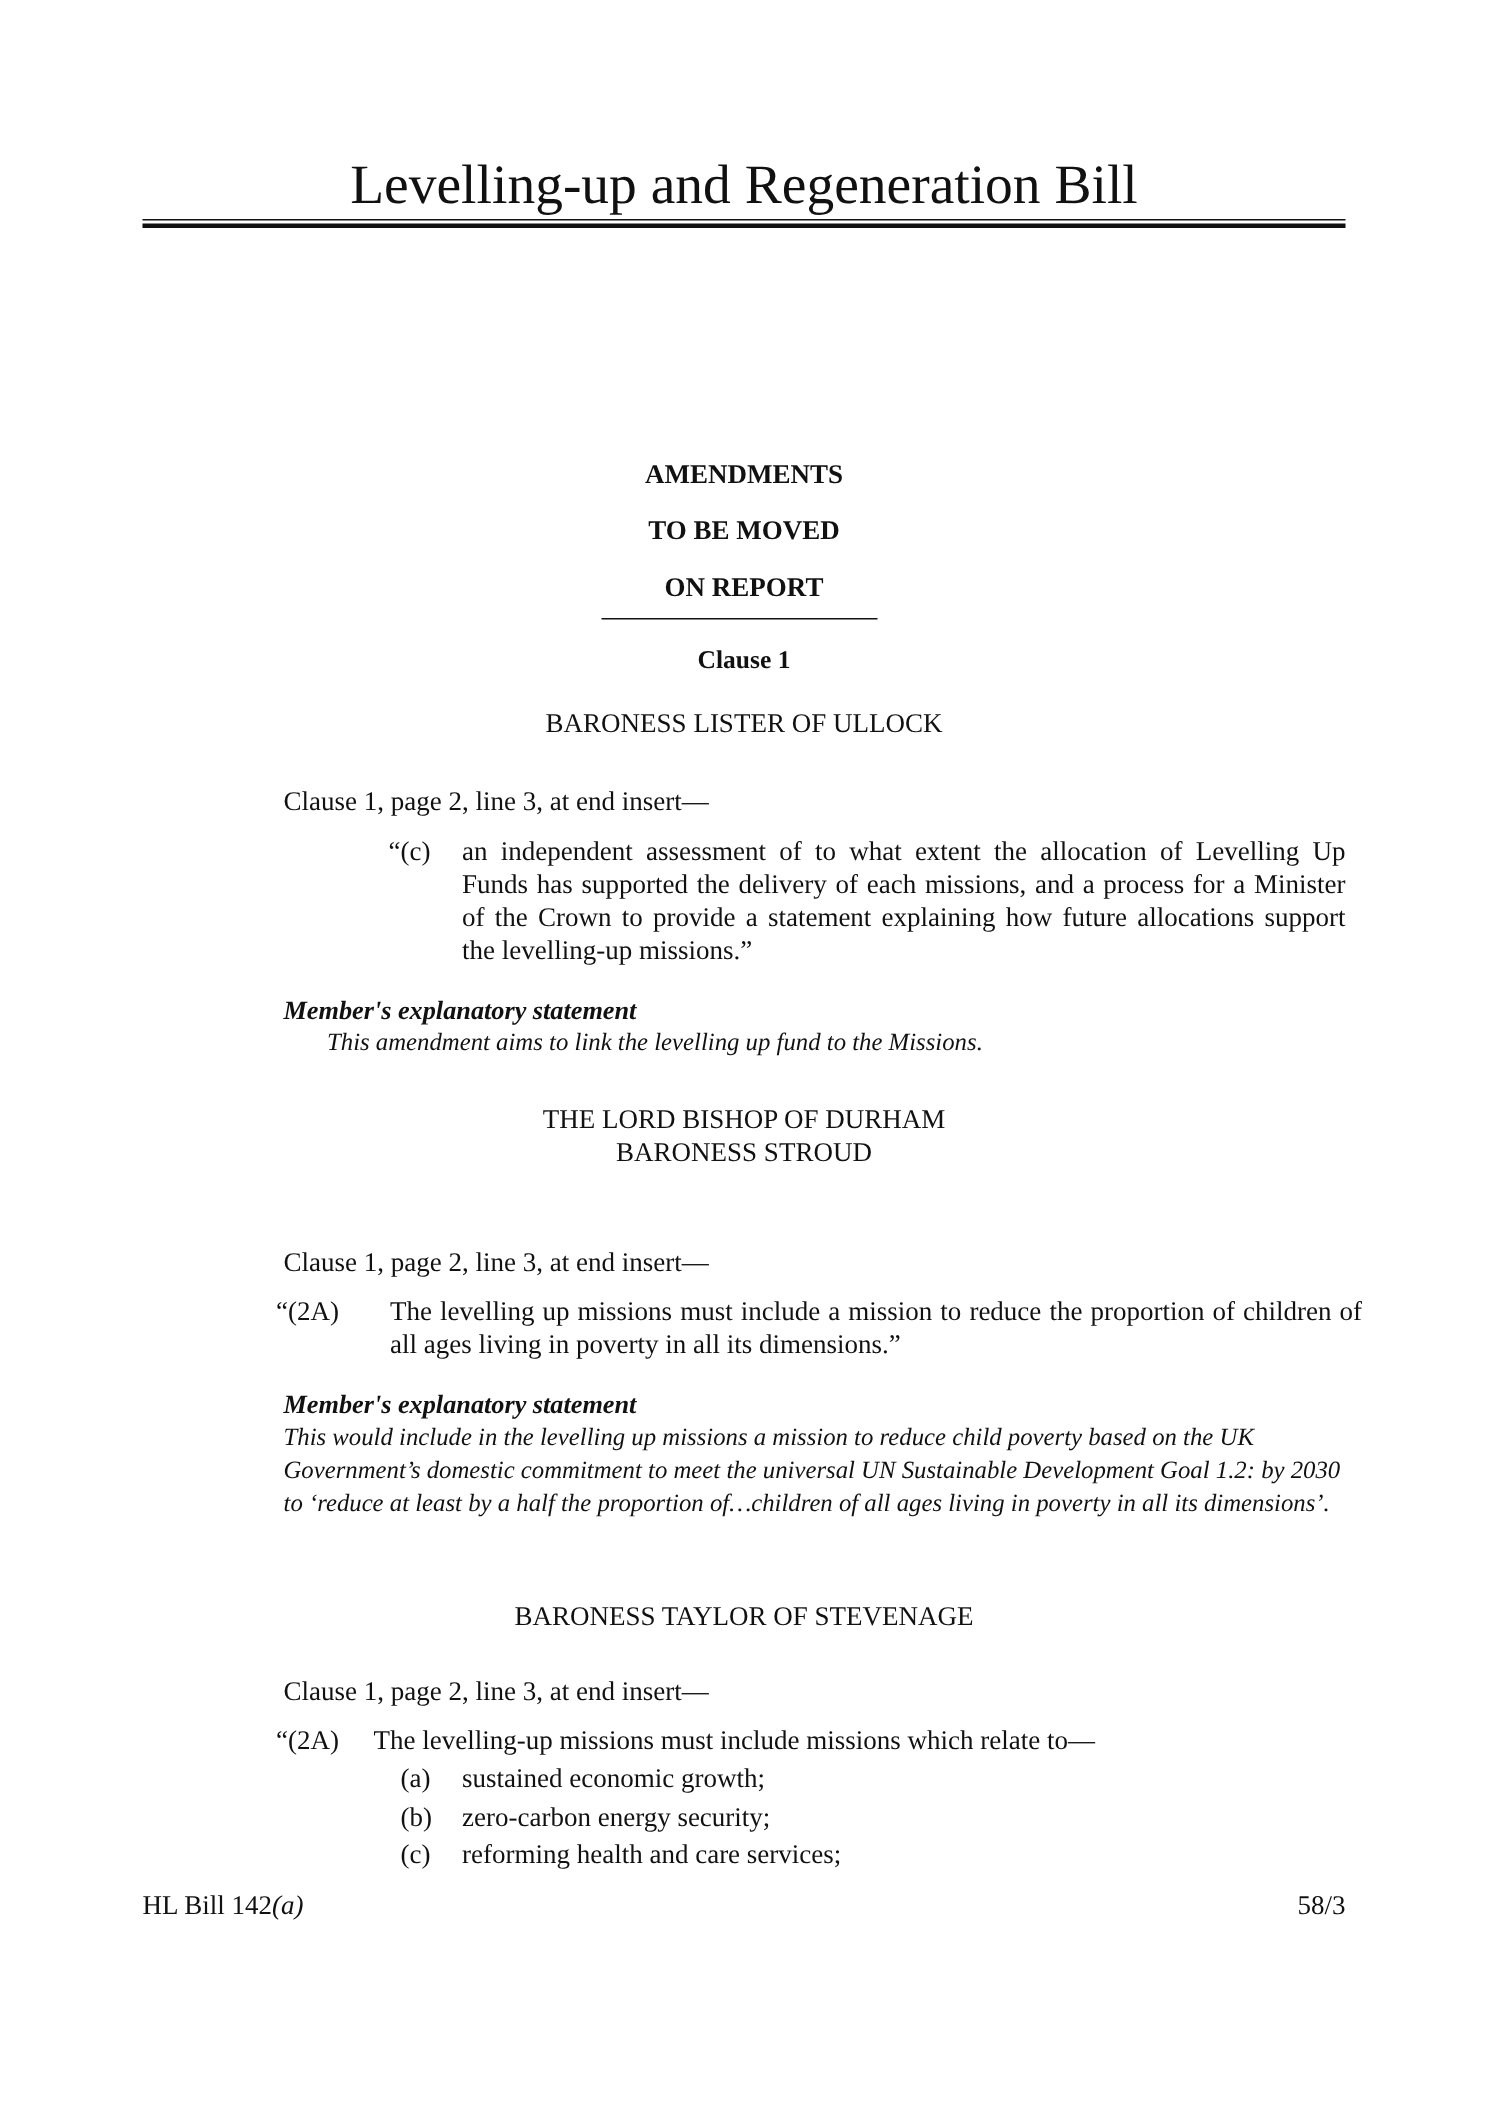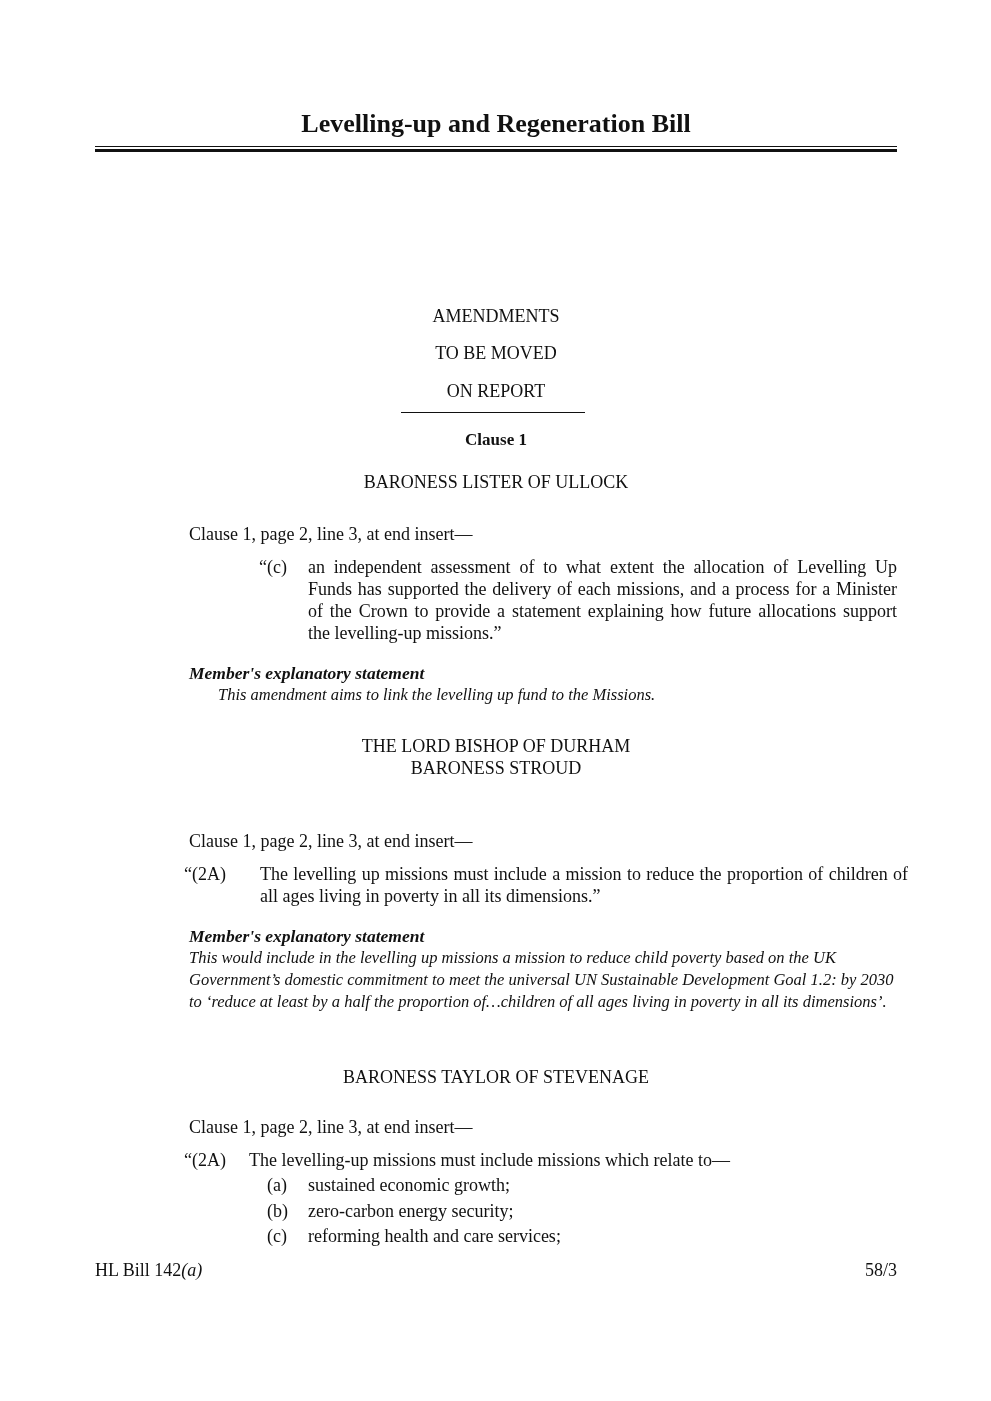--- a/index.html
+++ b/index.html
@@ -10,7 +10,7 @@
   }
   .title {
     position: absolute; left: 95px; width: 802px; top: 104px;
-    text-align: center; font-size: 26px; font-weight: bold; line-height: 40px;
+    text-align: center; font-size: 37px; font-weight: normal; line-height: 40px;
   }
   .title-rule-thin { position: absolute; left: 95px; width: 802px; top: 146px; height: 1px; background: #111; }
   .title-rule-thick { position: absolute; left: 95px; width: 802px; top: 149px; height: 3px; background: #111; }

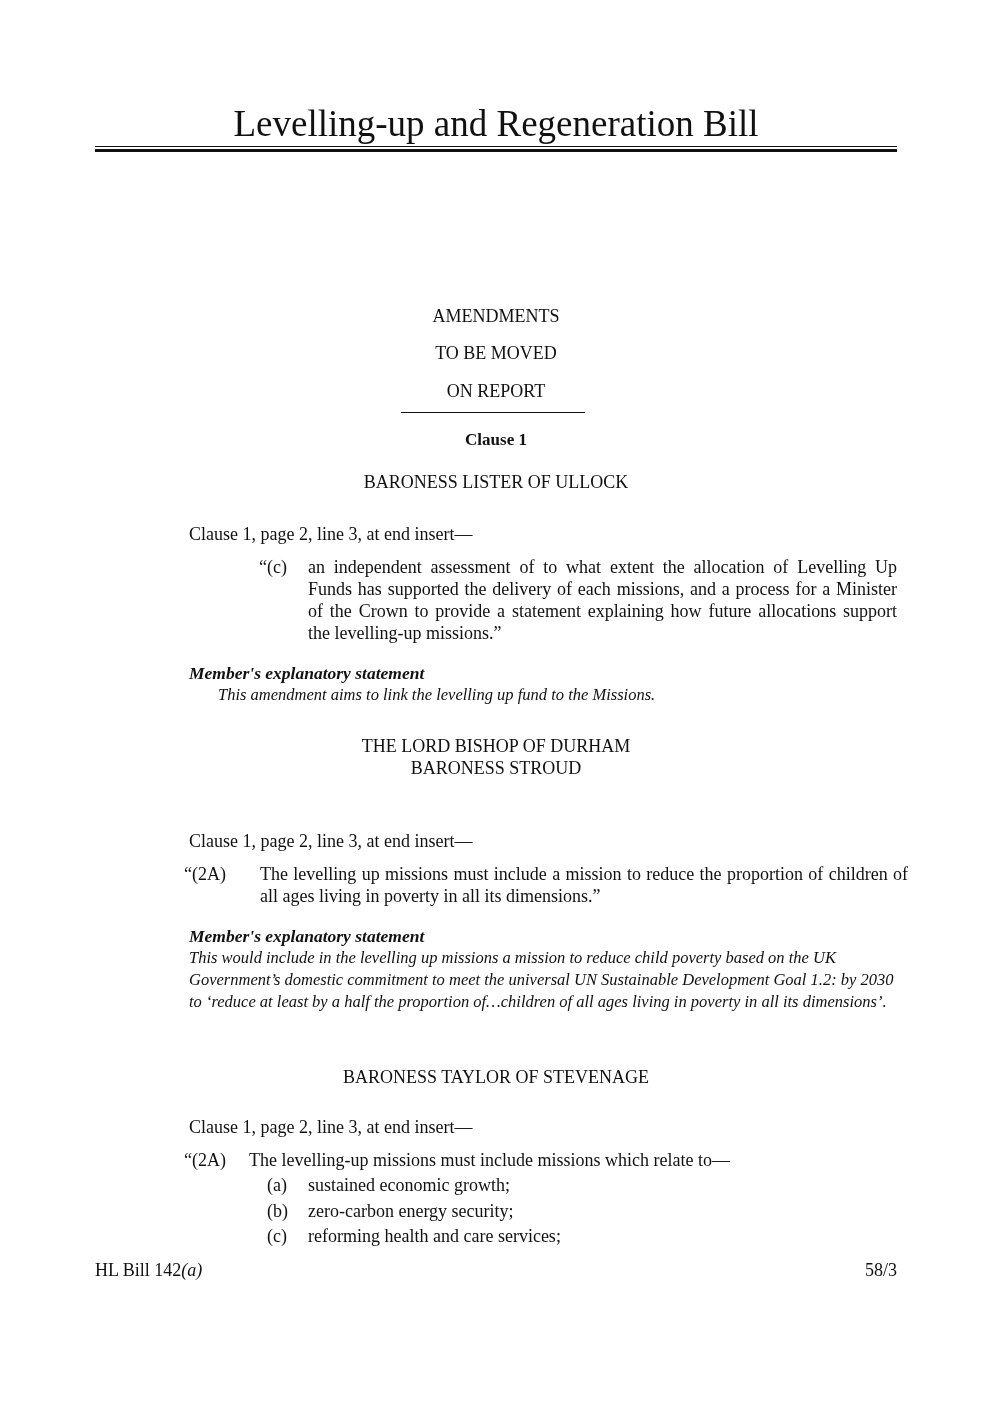--- a/index.html
+++ b/index.html
@@ -16,7 +16,7 @@
   .title-rule-thick { position: absolute; left: 95px; width: 802px; top: 149px; height: 3px; background: #111; }
 
   .center { position: absolute; left: 95px; width: 802px; text-align: center; font-size: 18px; }
-  .heading-line { line-height: 22px; }
+  .heading-line { line-height: 22px; font-weight: bold; }
   .short-rule { position: absolute; left: 401px; width: 184px; top: 412px; height: 1px; background: #111; }
   .clause-heading { font-weight: bold; font-size: 17px; }
 

